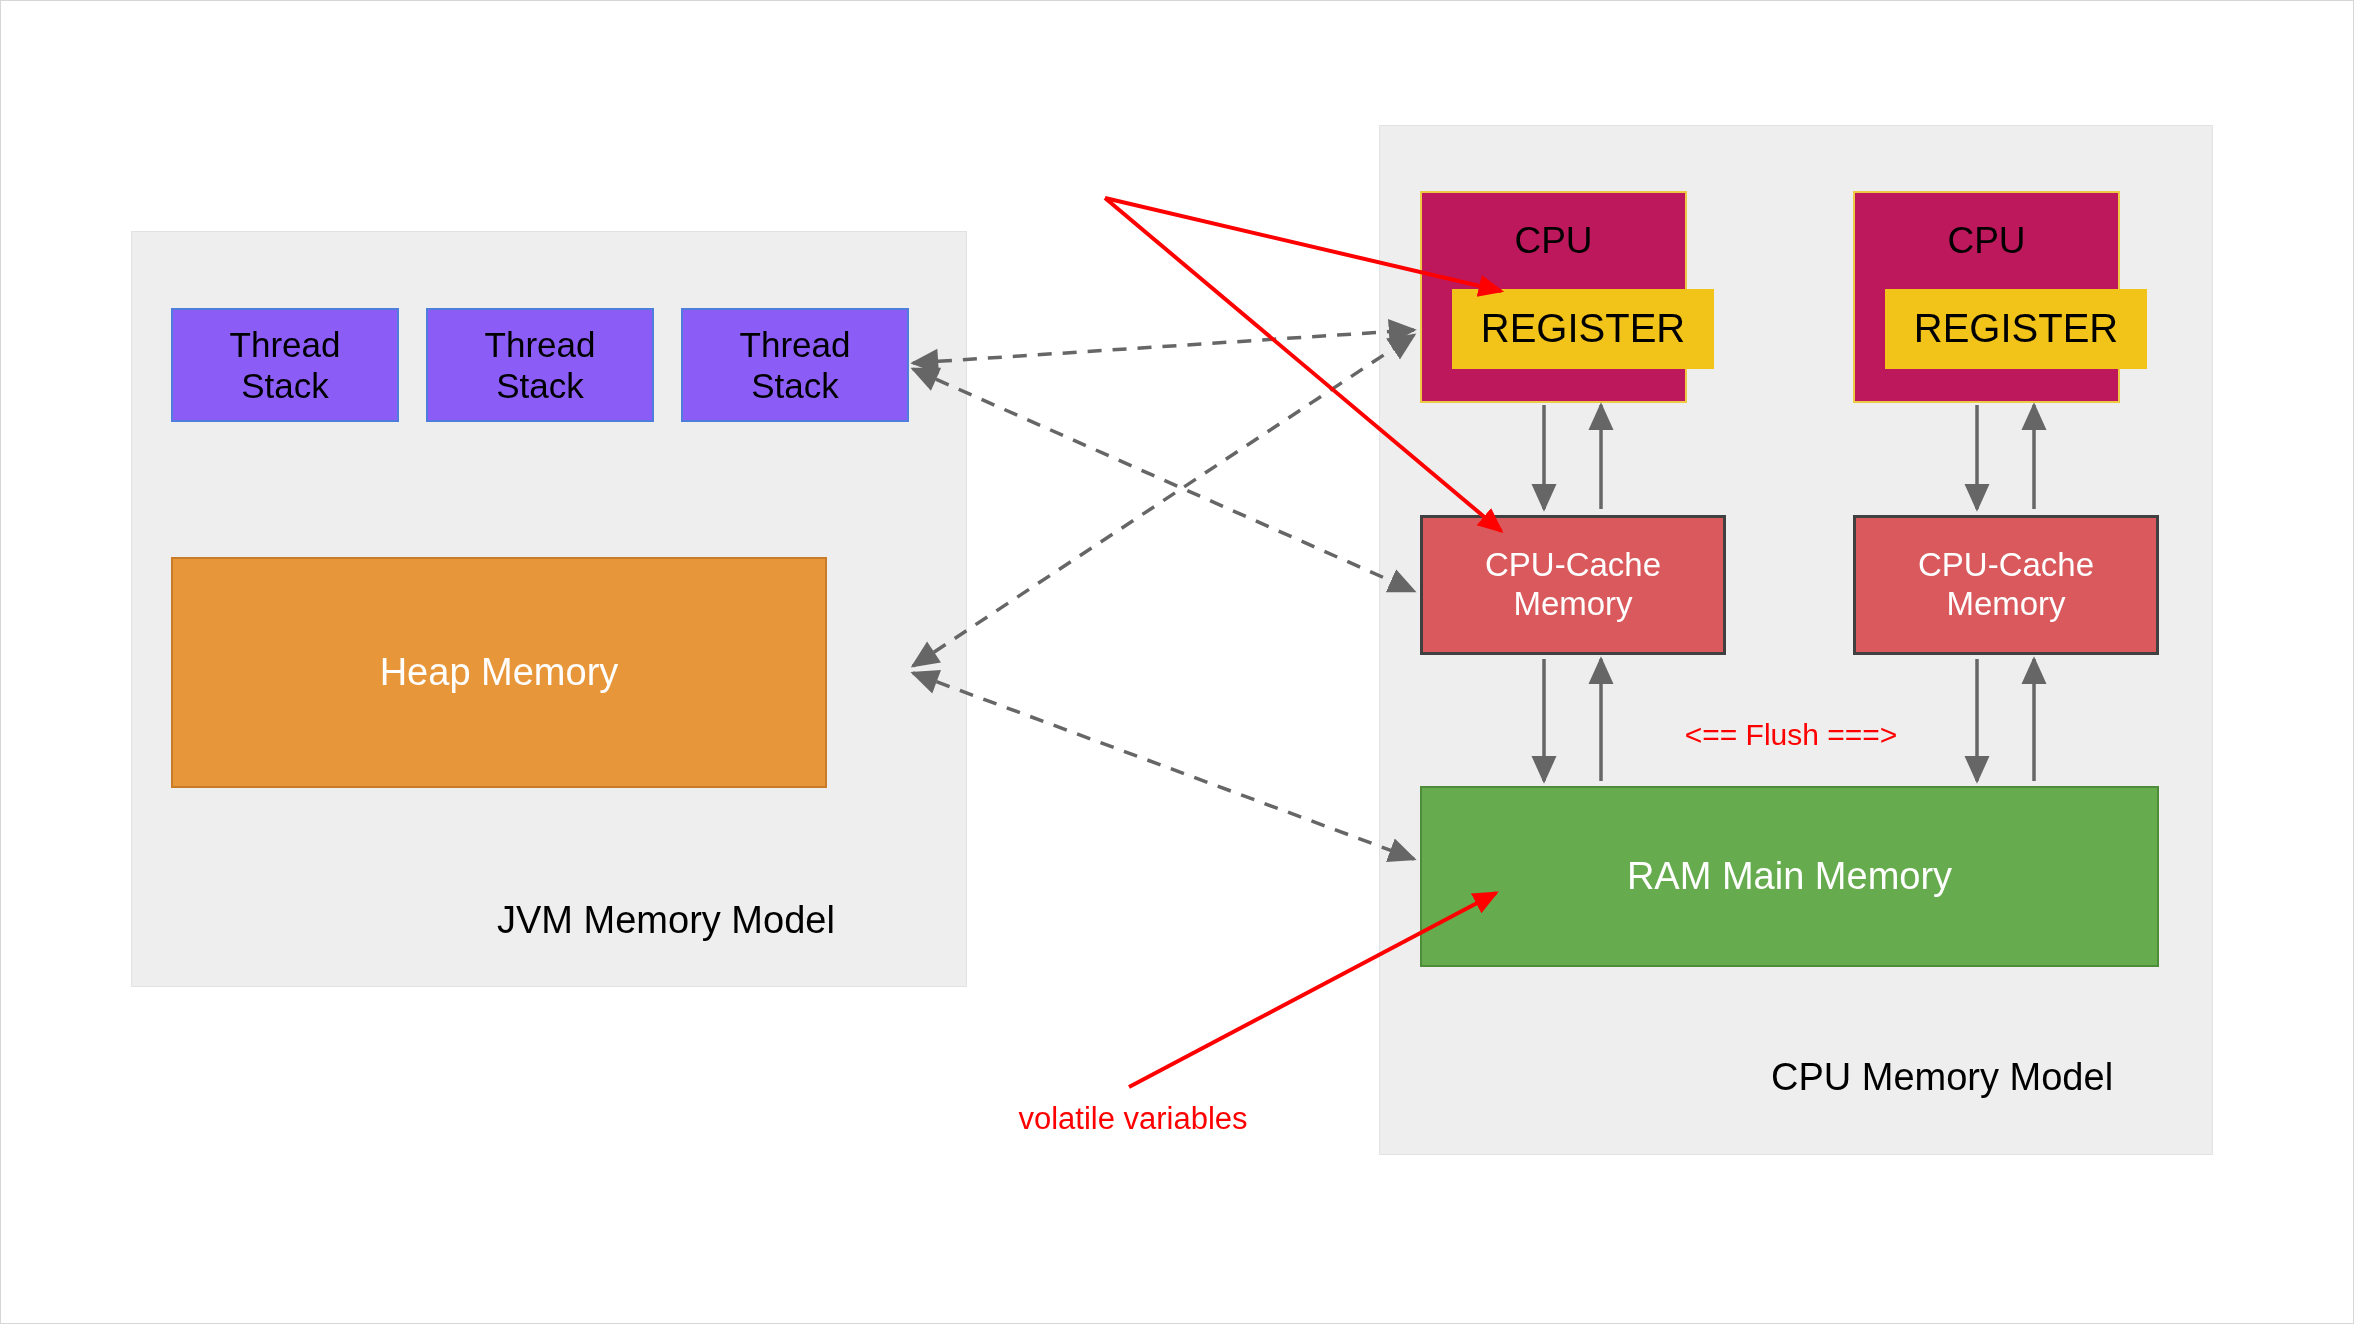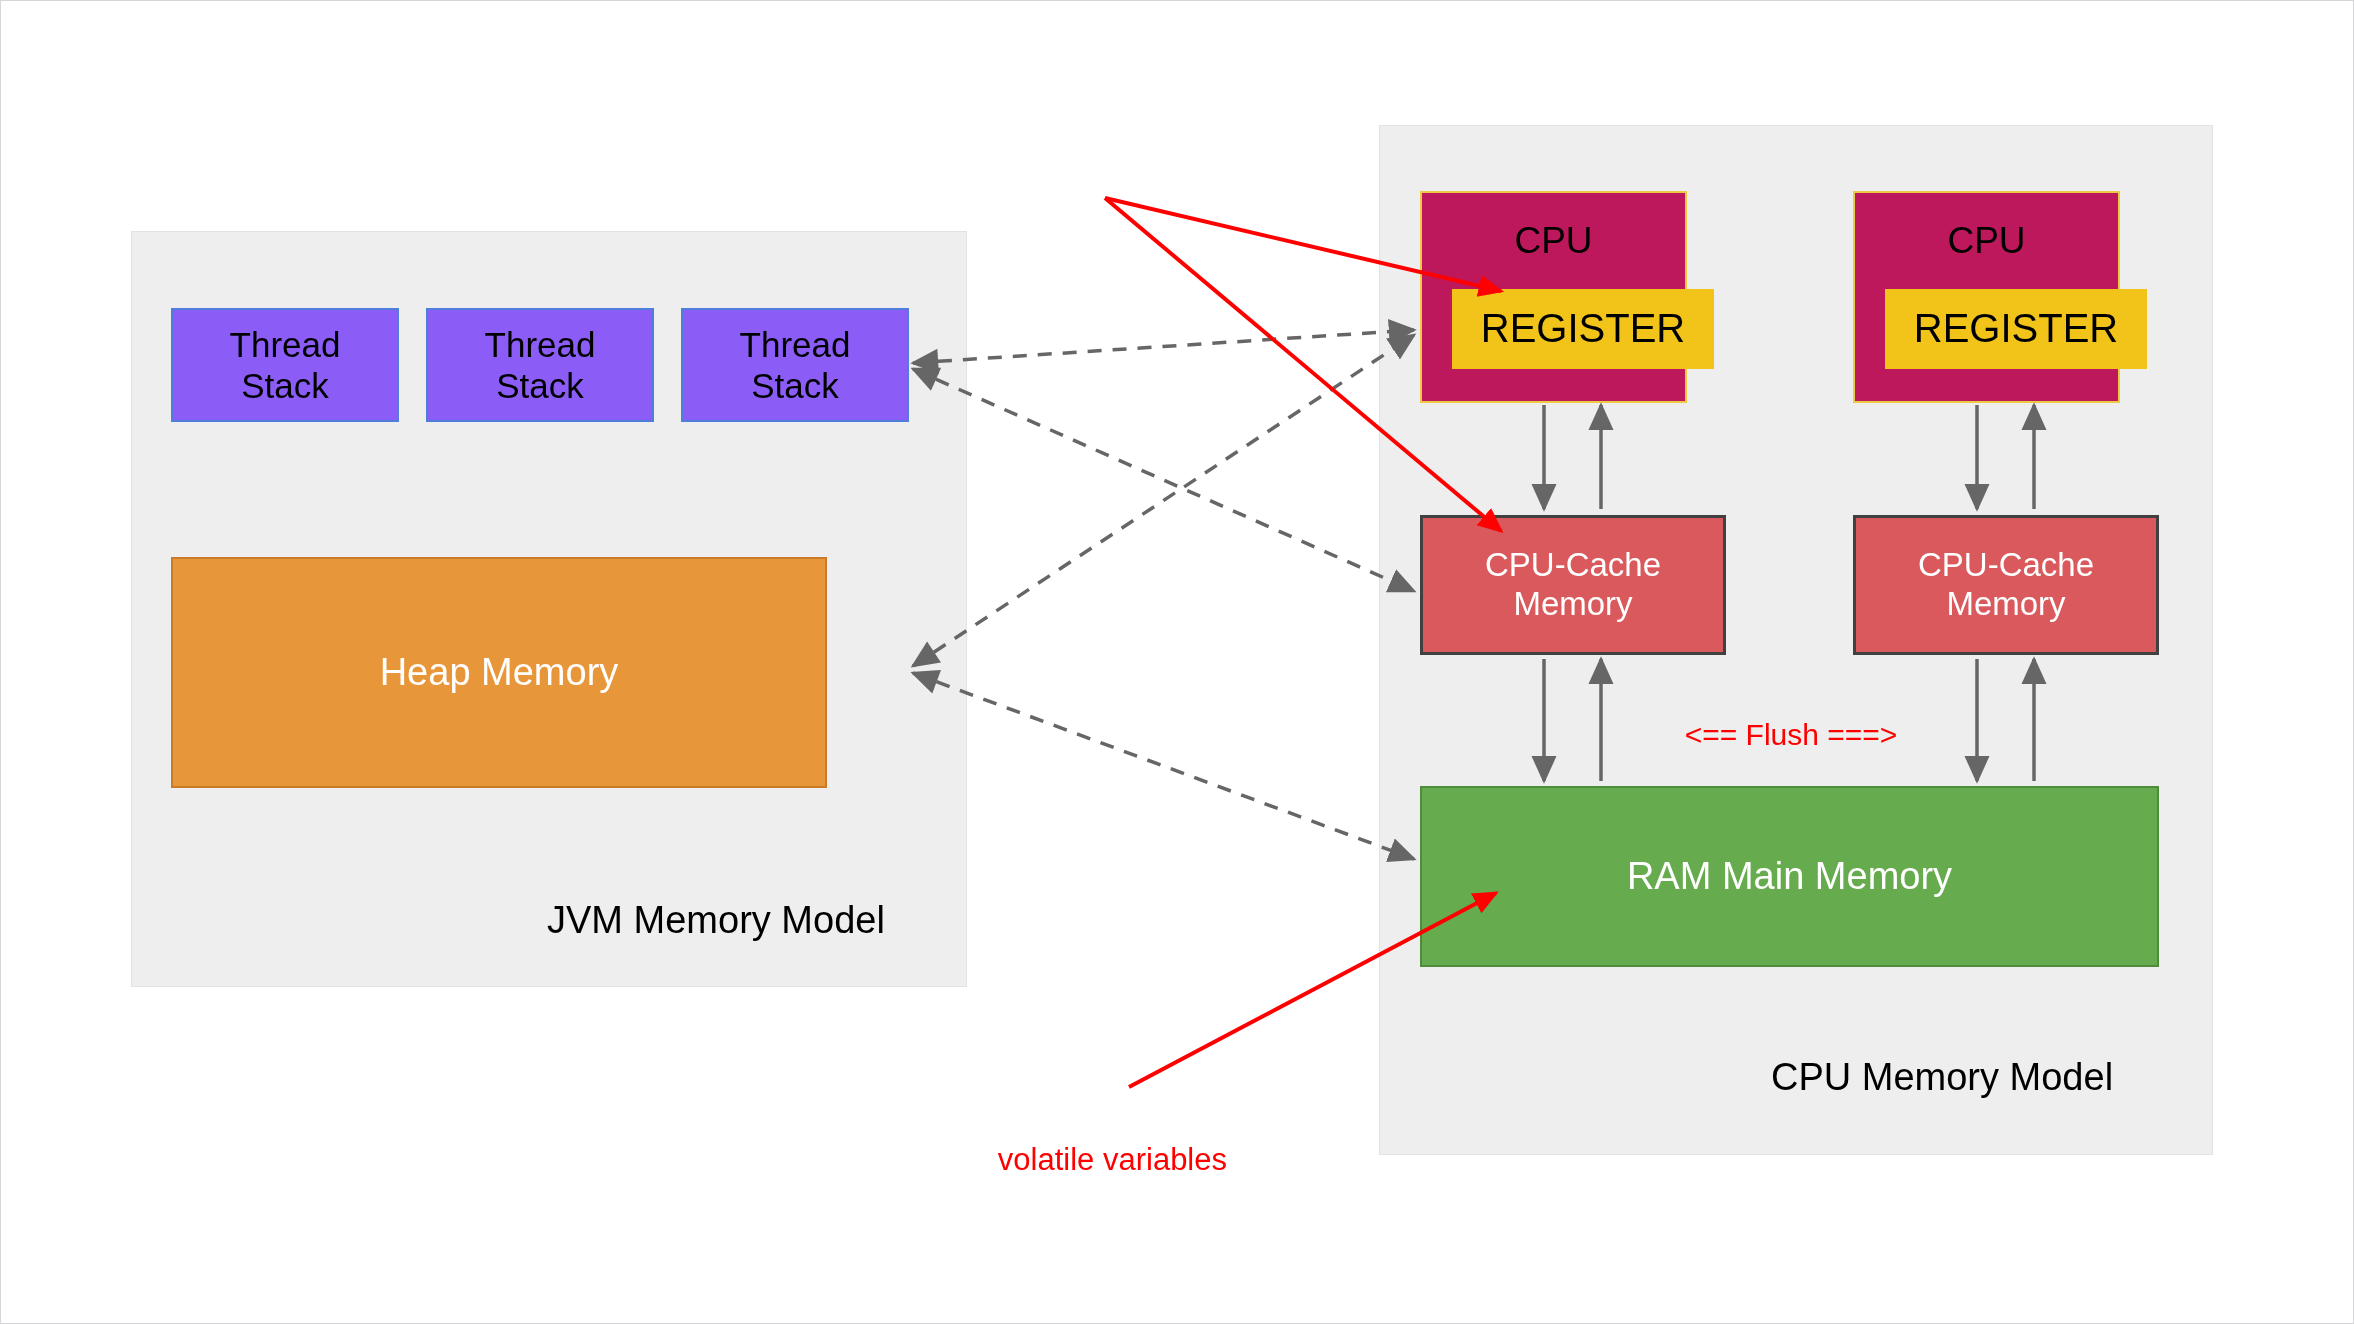--- a/index.html
+++ b/index.html
@@ -35,7 +35,7 @@
     font-size: 38px;
     white-space: nowrap;
   }
-  #jvm-title { left: 546px; top: 898px; }
+  #jvm-title { left: 496px; top: 898px; }
   #cpu-title { left: 1770px; top: 1055px; }
 
   

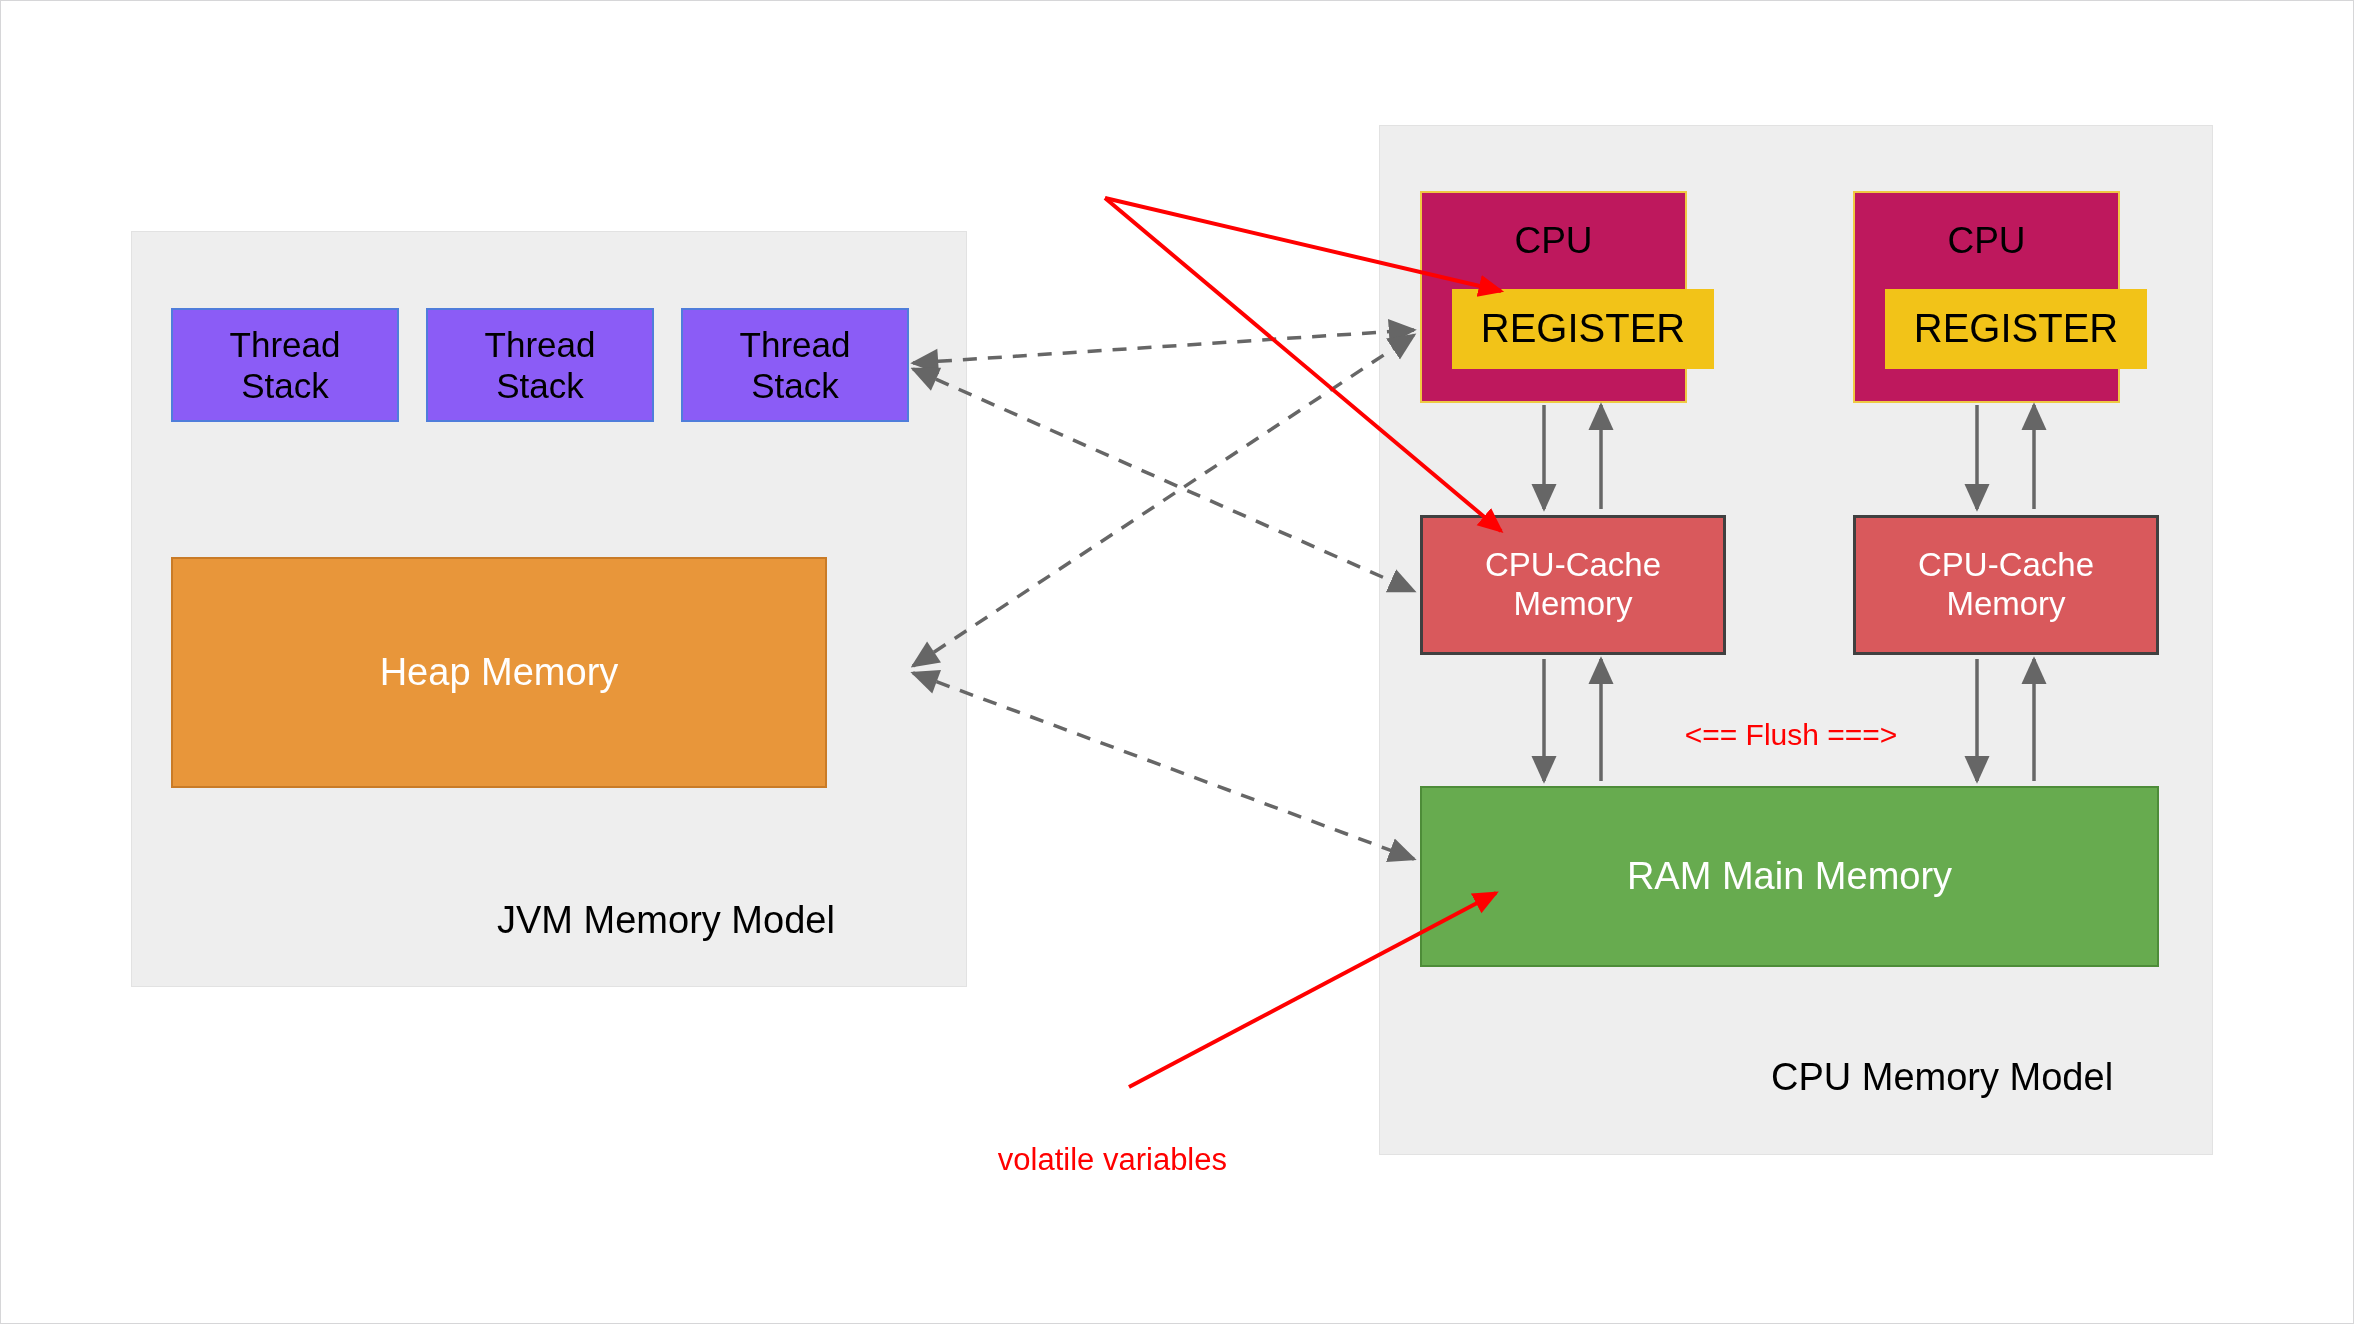--- a/index.html
+++ b/index.html
@@ -134,7 +134,7 @@
     text-align: center;
   }
   #annot-local  { left: 1008px; top: 100px;  width: 190px; }
-  #annot-volatile { left: 966px; top: 1098px; width: 260px; text-align: right; margin-top: 41px; }
+  #annot-volatile { left: 1002px; top: 1098px; width: 260px; text-align: center; }
   #annot-flush  { left: 1660px; top: 715px;  width: 260px; font-size: 30px; }
 
   

